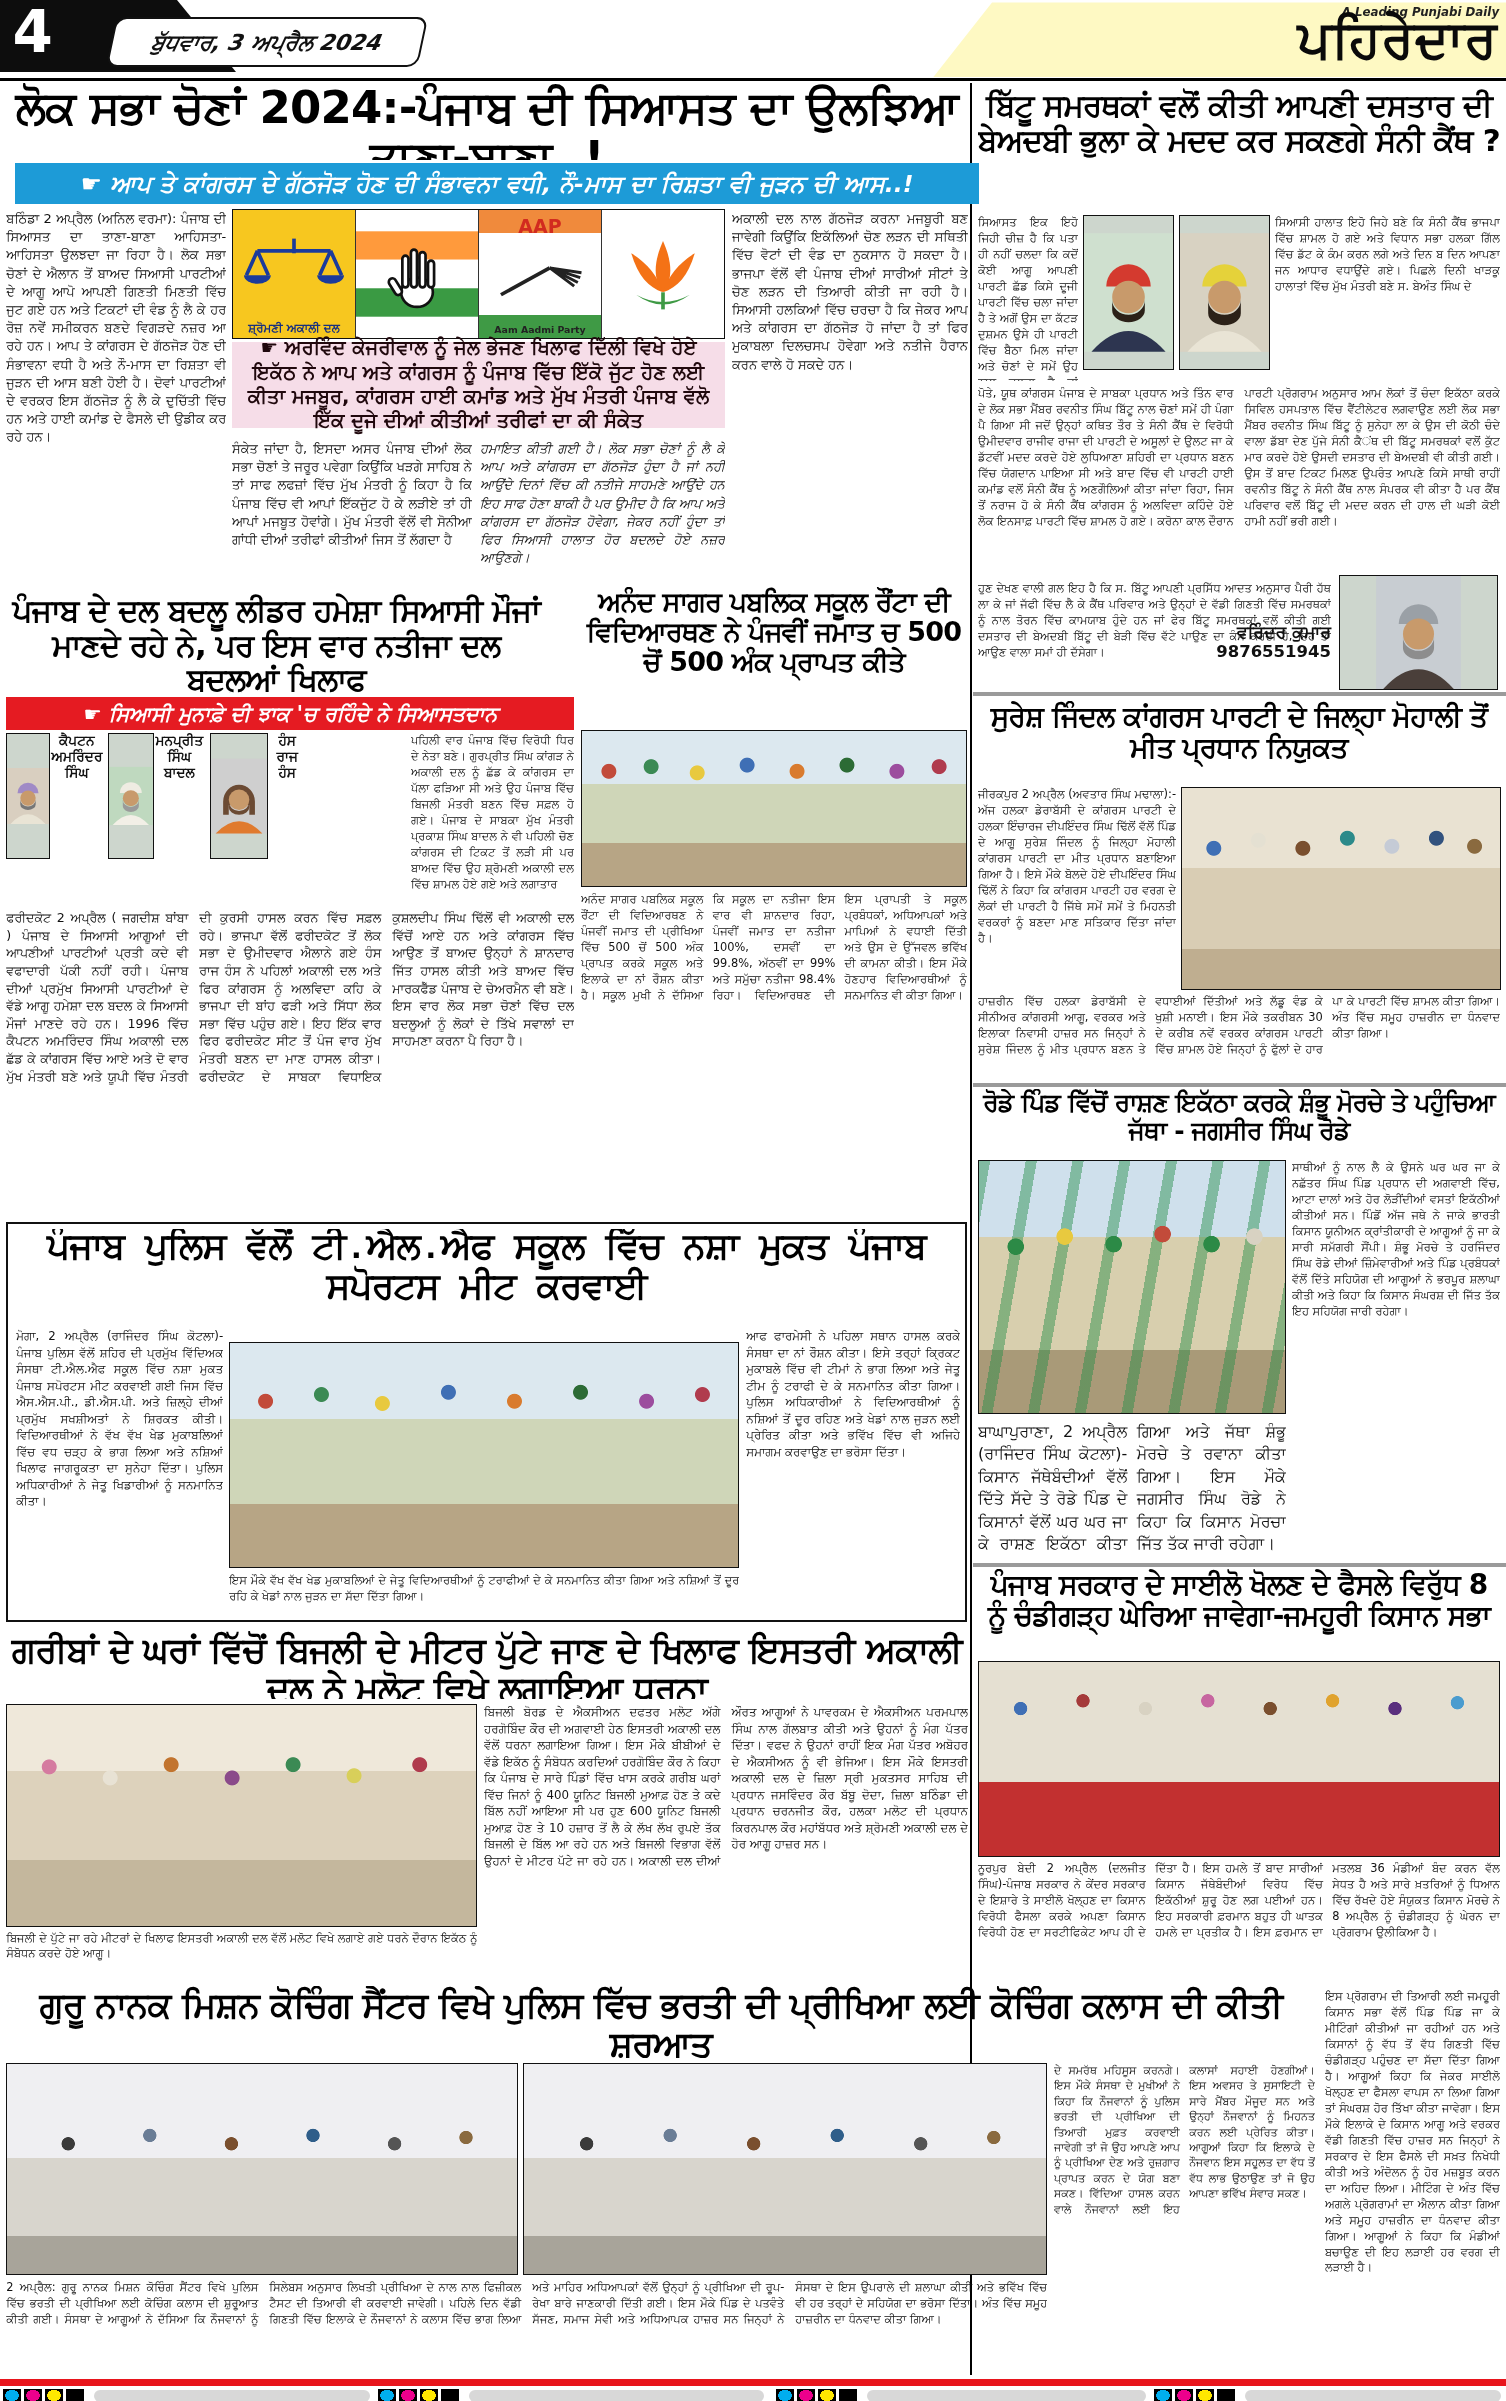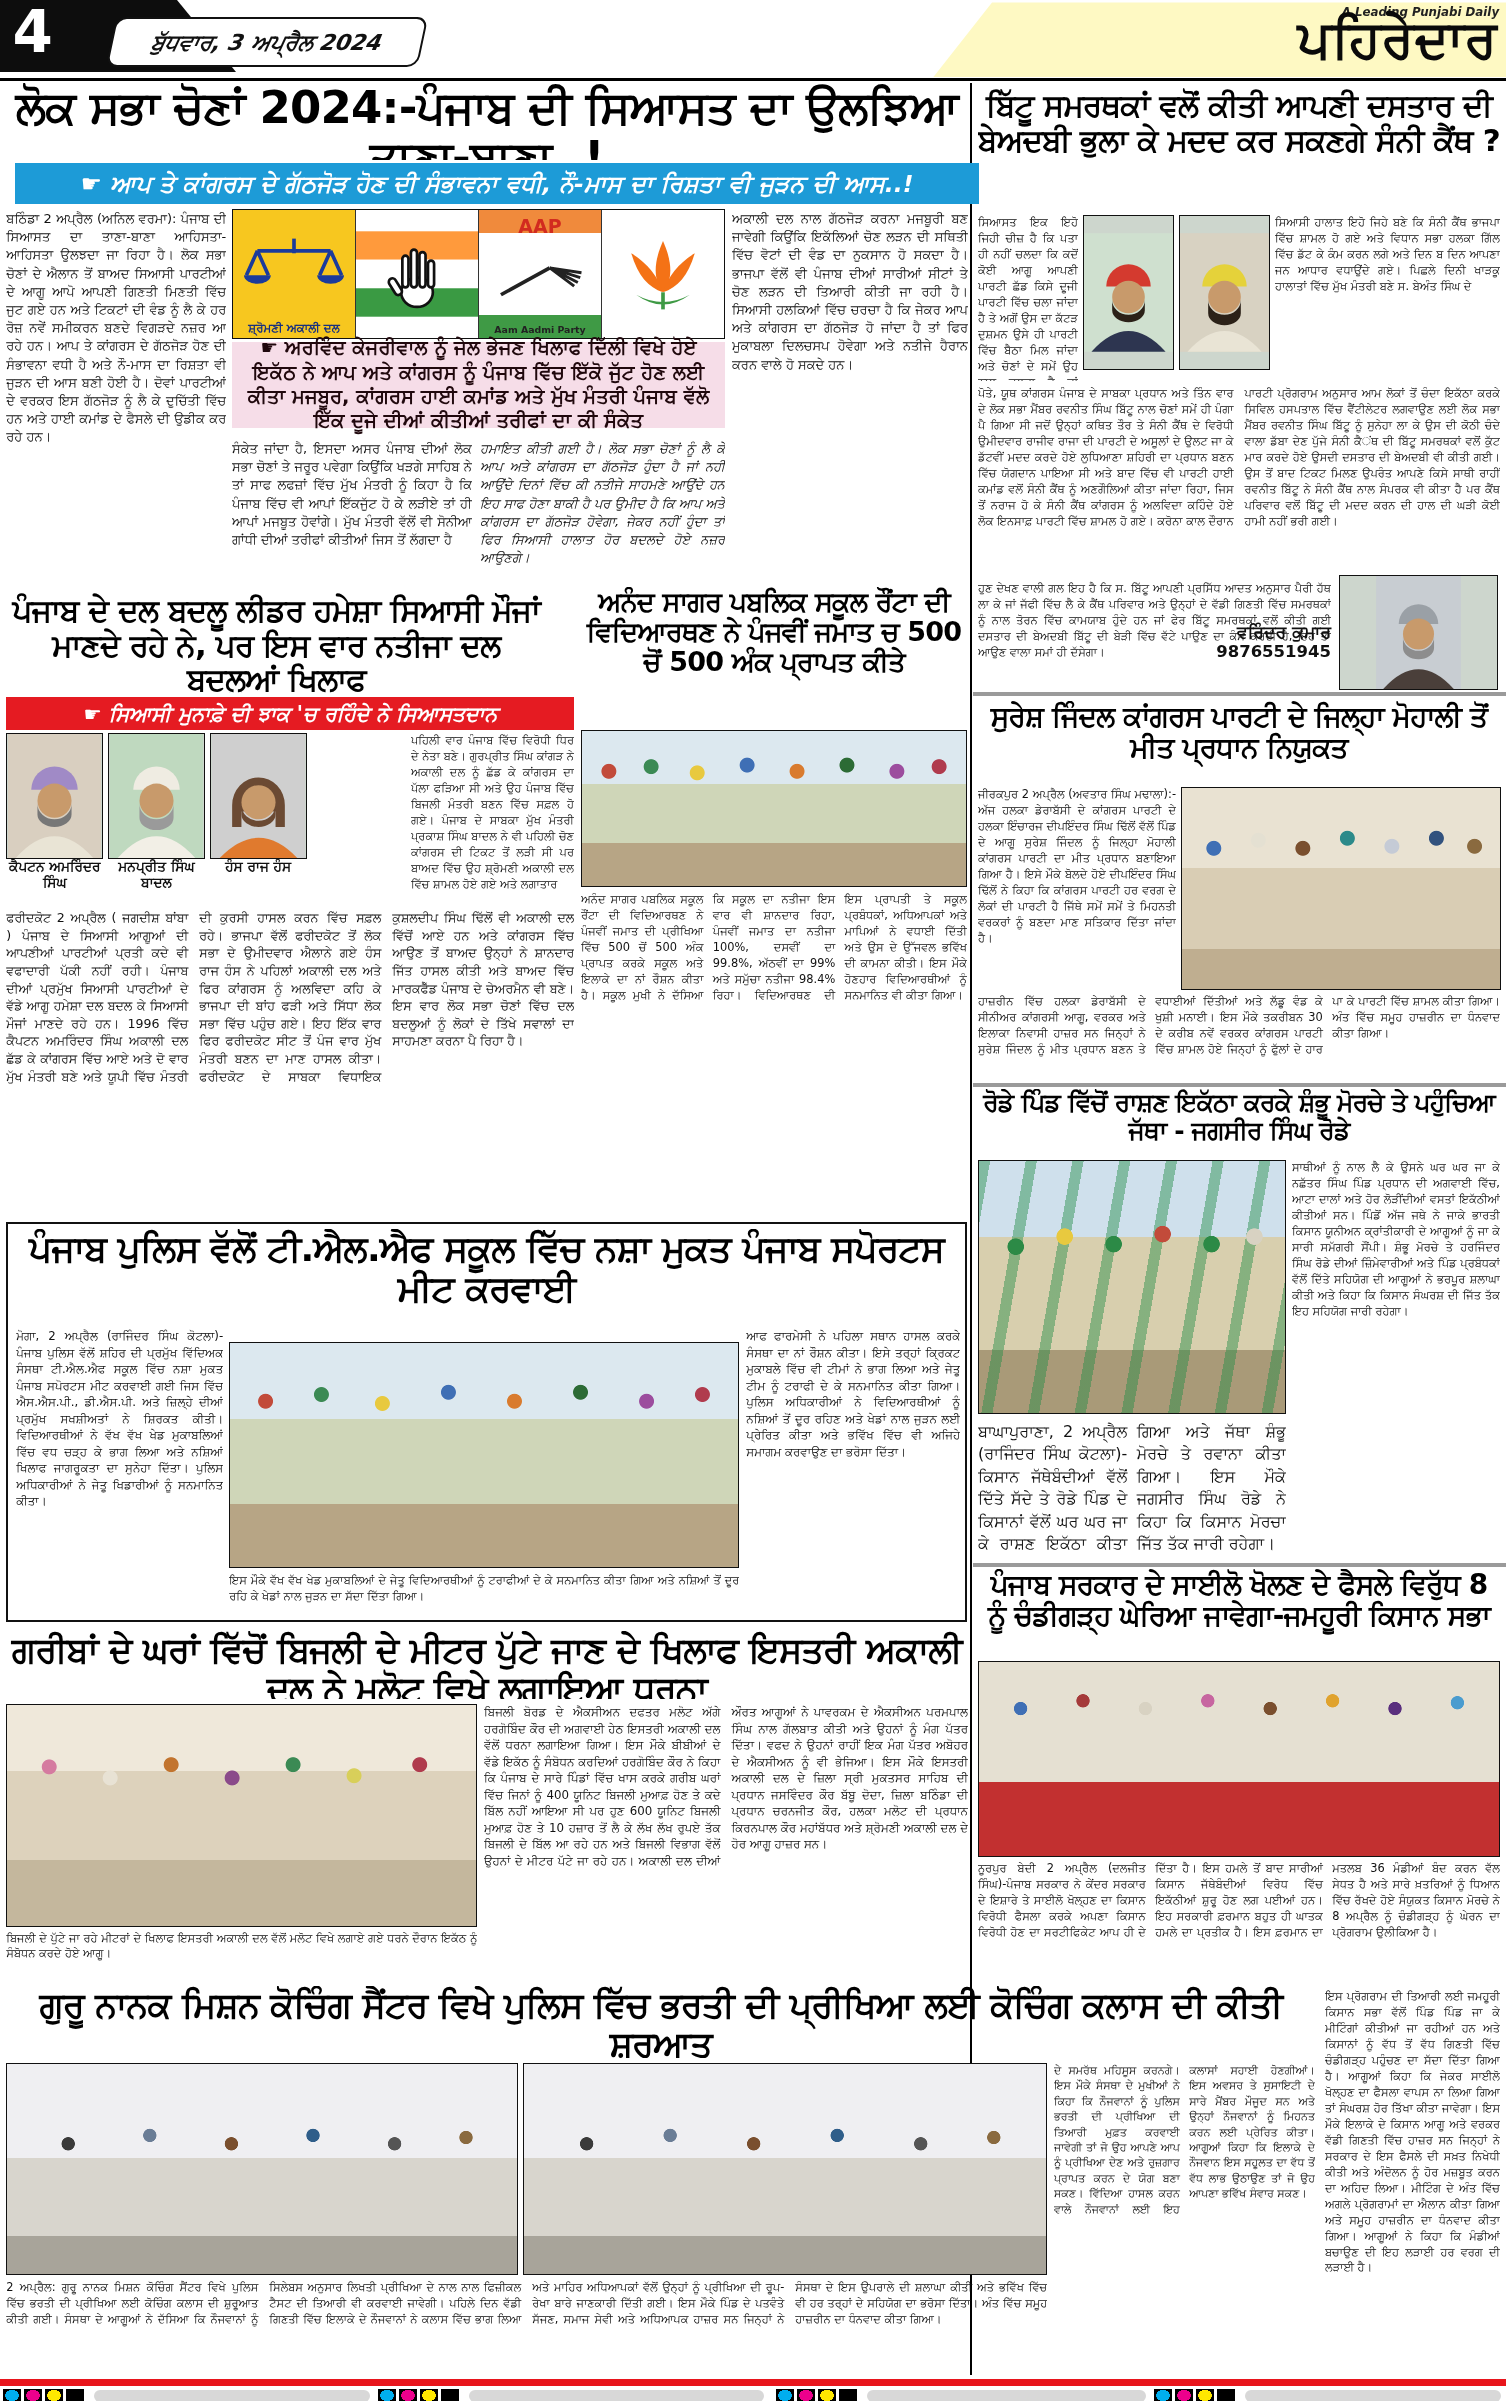--- a/index.html
+++ b/index.html
@@ -104,7 +104,7 @@
   .callout{position:absolute;background:#f6dde8;display:flex;align-items:center;justify-content:center;
            text-align:center;font-weight:bold;color:#20080d;line-height:1.25;padding:3.1px 11px;box-sizing:border-box;}
   .kname{font-weight:bold;text-align:center;font-size:13.7px;line-height:1.15;}
-  .ptile{display:flex;flex-direction:column;}
+  .ptile{display:flex;flex-direction:row;}
   .reg{display:inline-block;width:18px;height:13.3px;margin-right:3.1px;}
   .pill{position:absolute;top:2390px;height:11.8px;background:#d8d8d8;border-radius:6.3px;}
   .regrow{position:absolute;top:2389px;height:13.3px;display:flex;}

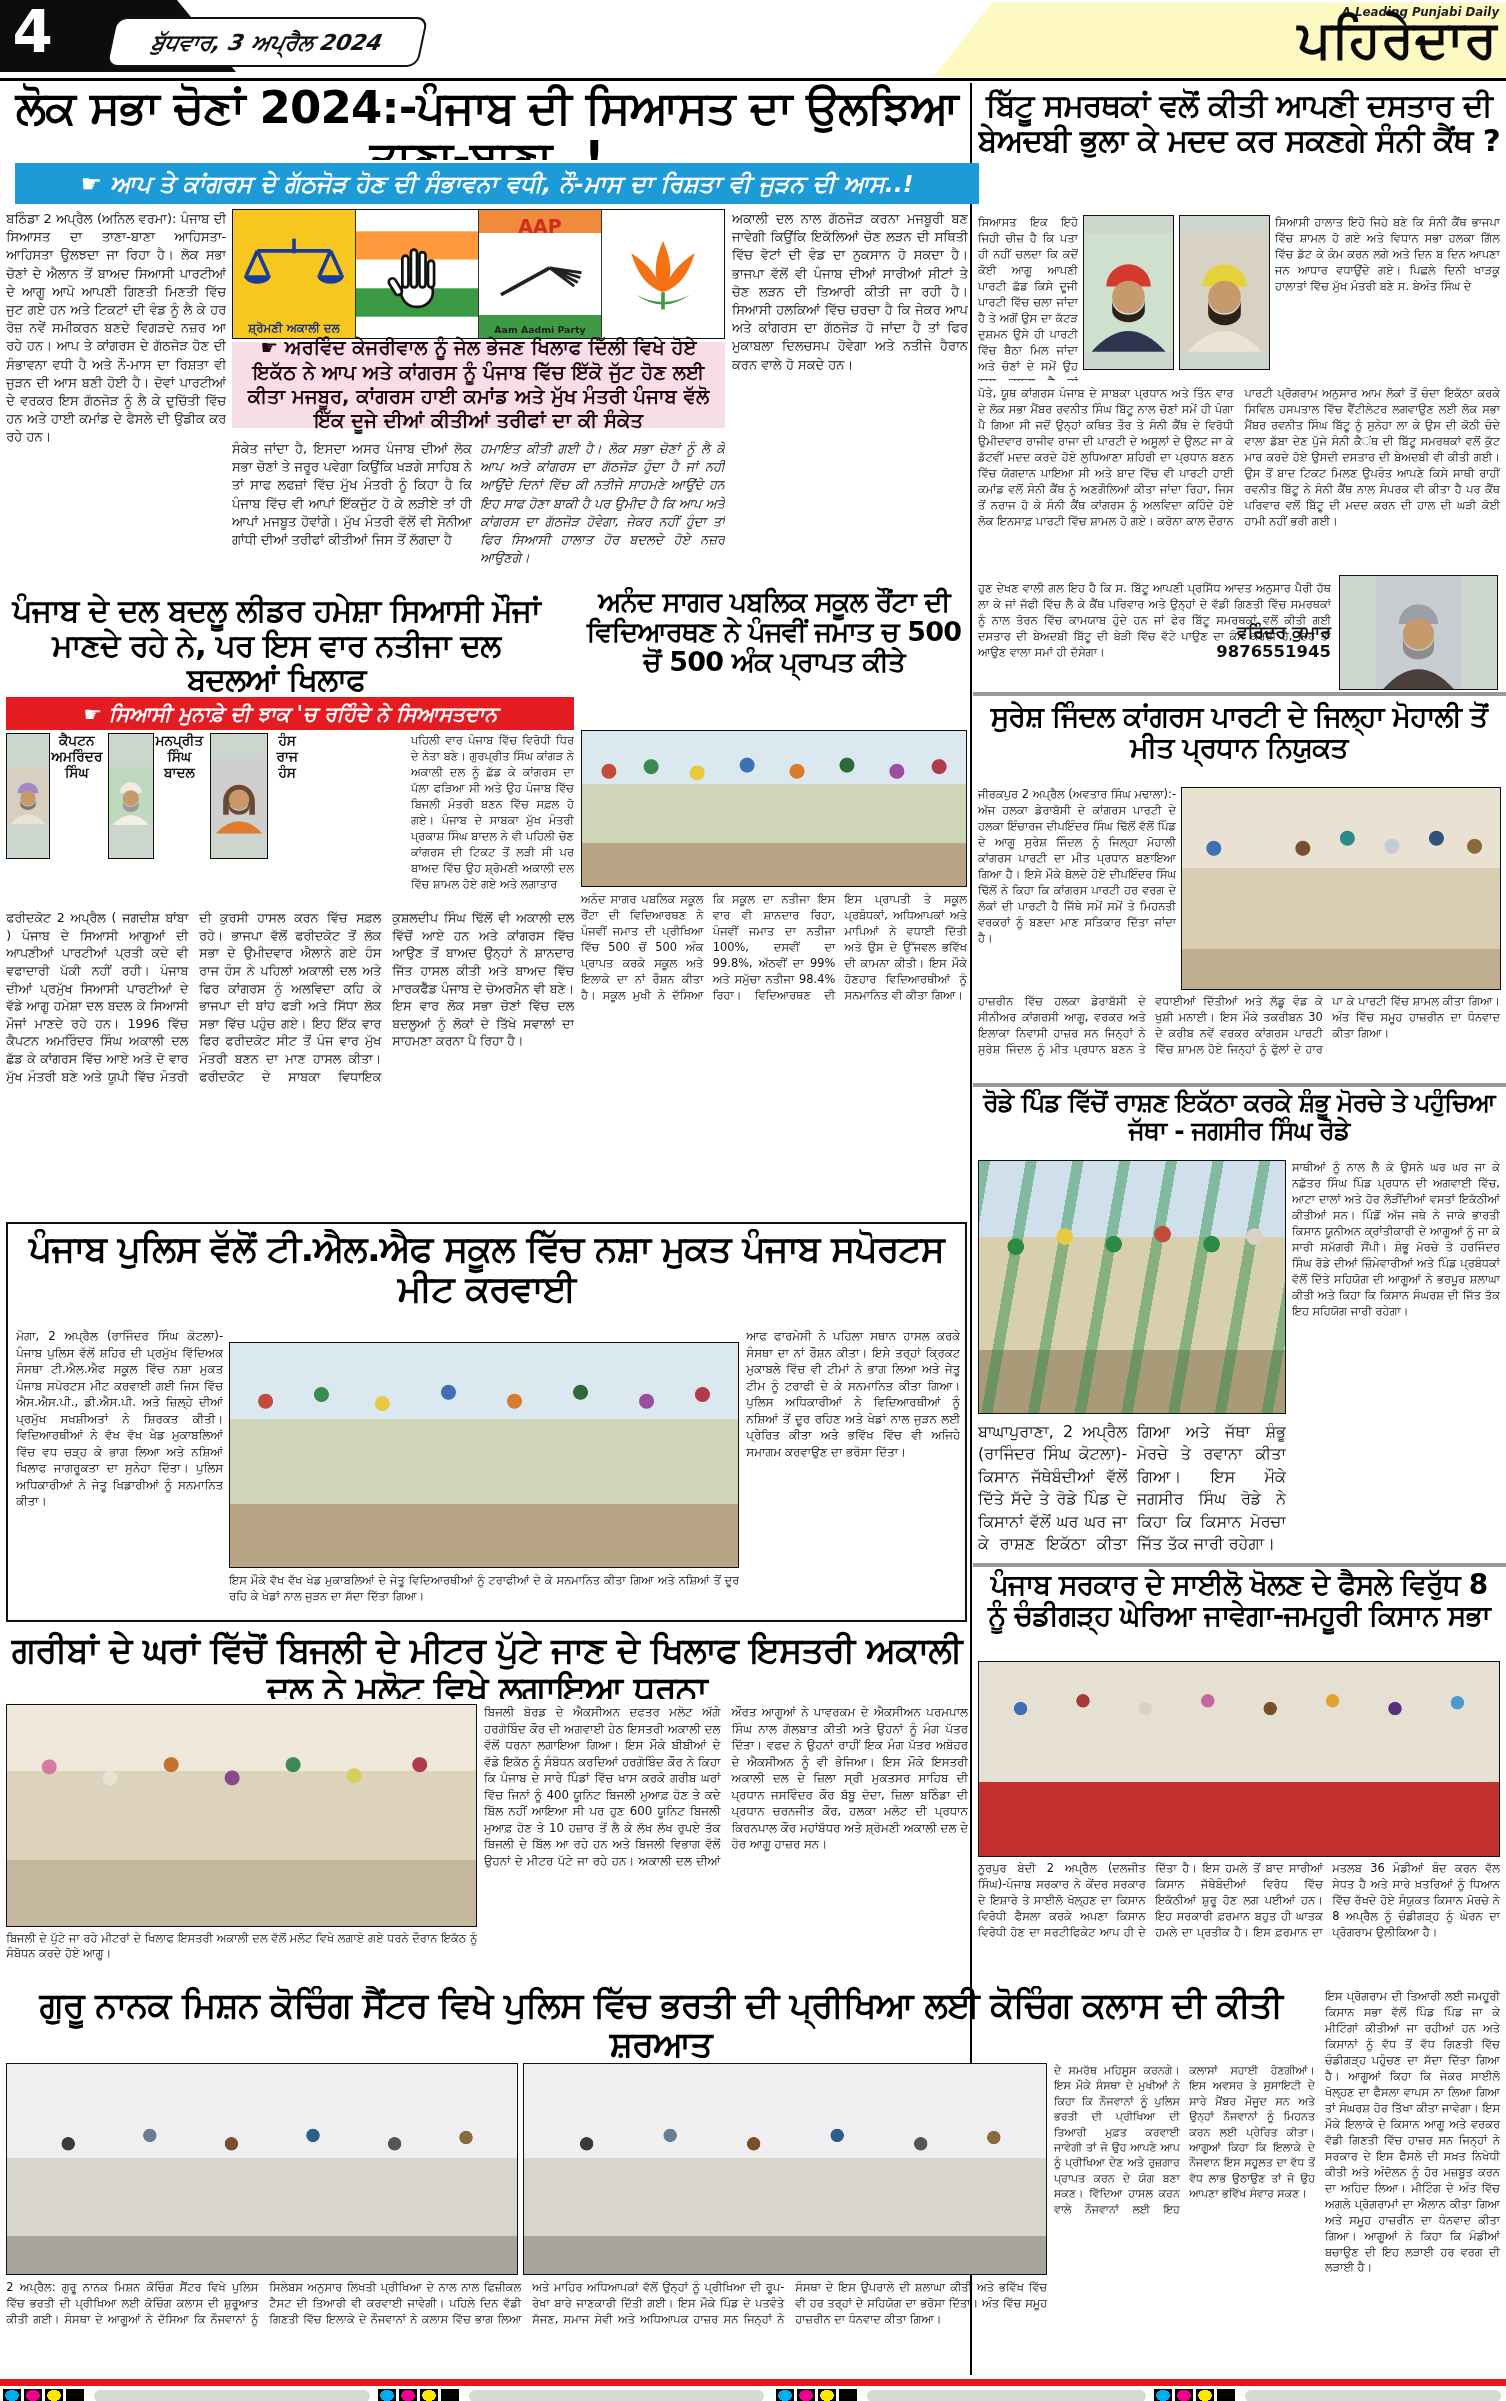--- a/index.html
+++ b/index.html
@@ -317,7 +317,7 @@
   </div>
 
   <div class="abs" style="left:6.3px;top:1222px;width:961px;height:400px;border:2.4px solid #111;box-sizing:border-box;position:absolute;">
-    <div class="hl" style="left:4.7px;top:4.7px;width:947px;height:93px;font-size:36px;">ਪੰਜਾਬ ਪੁਲਿਸ ਵੱਲੋਂ ਟੀ.ਐਲ.ਐਫ ਸਕੂਲ ਵਿੱਚ ਨਸ਼ਾ ਮੁਕਤ ਪੰਜਾਬ ਸਪੋਰਟਸ ਮੀਟ ਕਰਵਾਈ</div>
+    <div class="hl" style="left:4.7px;top:4.7px;width:947px;height:93px;font-size:36px;font-family:Liberation Mono, monospace;">ਪੰਜਾਬ ਪੁਲਿਸ ਵੱਲੋਂ ਟੀ.ਐਲ.ਐਫ ਸਕੂਲ ਵਿੱਚ ਨਸ਼ਾ ਮੁਕਤ ਪੰਜਾਬ ਸਪੋਰਟਸ ਮੀਟ ਕਰਵਾਈ</div>
     <div class="bcol" style="left:7.9px;top:104px;width:207px;height:284px;font-size:11.8px;">ਮੋਗਾ, 2 ਅਪ੍ਰੈਲ (ਰਾਜਿੰਦਰ ਸਿੰਘ ਕੋਟਲਾ)- ਪੰਜਾਬ ਪੁਲਿਸ ਵੱਲੋਂ ਸ਼ਹਿਰ ਦੀ ਪ੍ਰਮੁੱਖ ਵਿੱਦਿਅਕ ਸੰਸਥਾ ਟੀ.ਐਲ.ਐਫ ਸਕੂਲ ਵਿੱਚ ਨਸ਼ਾ ਮੁਕਤ ਪੰਜਾਬ ਸਪੋਰਟਸ ਮੀਟ ਕਰਵਾਈ ਗਈ ਜਿਸ ਵਿੱਚ ਐਸ.ਐਸ.ਪੀ., ਡੀ.ਐਸ.ਪੀ. ਅਤੇ ਜ਼ਿਲ੍ਹੇ ਦੀਆਂ ਪ੍ਰਮੁੱਖ ਸਖਸ਼ੀਅਤਾਂ ਨੇ ਸ਼ਿਰਕਤ ਕੀਤੀ। ਵਿਦਿਆਰਥੀਆਂ ਨੇ ਵੱਖ ਵੱਖ ਖੇਡ ਮੁਕਾਬਲਿਆਂ ਵਿੱਚ ਵਧ ਚੜ੍ਹ ਕੇ ਭਾਗ ਲਿਆ ਅਤੇ ਨਸ਼ਿਆਂ ਖਿਲਾਫ ਜਾਗਰੂਕਤਾ ਦਾ ਸੁਨੇਹਾ ਦਿੱਤਾ। ਪੁਲਿਸ ਅਧਿਕਾਰੀਆਂ ਨੇ ਜੇਤੂ ਖਿਡਾਰੀਆਂ ਨੂੰ ਸਨਮਾਨਿਤ ਕੀਤਾ।</div>
     <div class="photo ph-outdoor" style="left:221px;top:118px;width:510px;height:226px;"></div>
     <div class="bcol" style="left:738px;top:104px;width:214px;height:284px;font-size:11.8px;">ਆਫ ਫਾਰਮੇਸੀ ਨੇ ਪਹਿਲਾ ਸਥਾਨ ਹਾਸਲ ਕਰਕੇ ਸੰਸਥਾ ਦਾ ਨਾਂ ਰੌਸ਼ਨ ਕੀਤਾ। ਇਸੇ ਤਰ੍ਹਾਂ ਕ੍ਰਿਕਟ ਮੁਕਾਬਲੇ ਵਿੱਚ ਵੀ ਟੀਮਾਂ ਨੇ ਭਾਗ ਲਿਆ ਅਤੇ ਜੇਤੂ ਟੀਮ ਨੂੰ ਟਰਾਫੀ ਦੇ ਕੇ ਸਨਮਾਨਿਤ ਕੀਤਾ ਗਿਆ। ਪੁਲਿਸ ਅਧਿਕਾਰੀਆਂ ਨੇ ਵਿਦਿਆਰਥੀਆਂ ਨੂੰ ਨਸ਼ਿਆਂ ਤੋਂ ਦੂਰ ਰਹਿਣ ਅਤੇ ਖੇਡਾਂ ਨਾਲ ਜੁੜਨ ਲਈ ਪ੍ਰੇਰਿਤ ਕੀਤਾ ਅਤੇ ਭਵਿੱਖ ਵਿੱਚ ਵੀ ਅਜਿਹੇ ਸਮਾਗਮ ਕਰਵਾਉਣ ਦਾ ਭਰੋਸਾ ਦਿੱਤਾ।</div>

